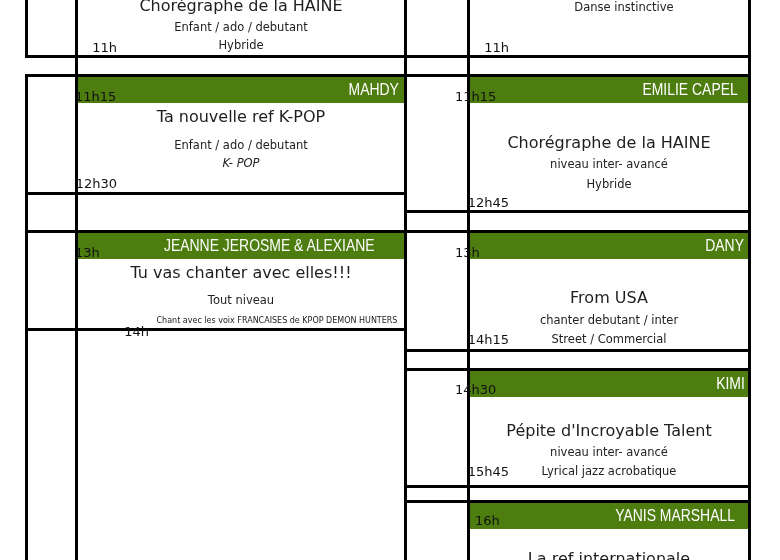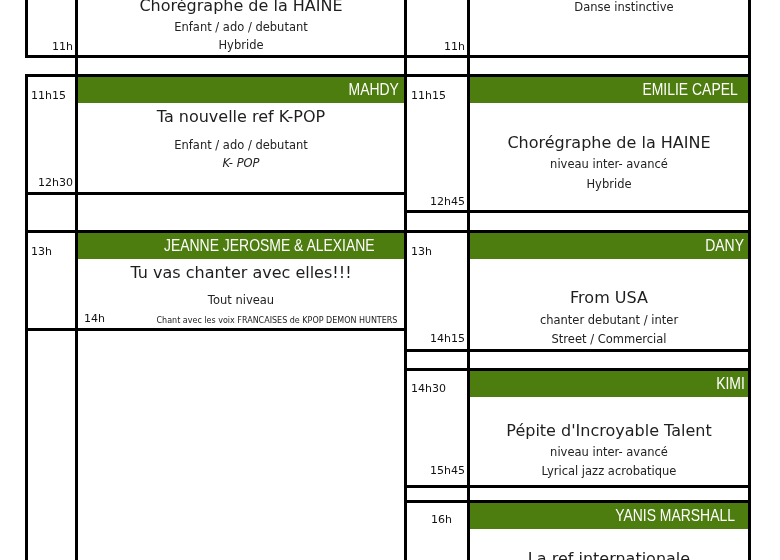--- a/index.html
+++ b/index.html
@@ -11,7 +11,7 @@
   .title{position:absolute;text-align:center;font-size:16px;color:#1e1e1e;}
   .sub{position:absolute;text-align:center;font-size:11.5px;color:#222;}
   .tiny{position:absolute;text-align:center;font-size:8px;color:#222;padding-left:36px;}
-  .time{position:absolute;font-size:11px;color:#111;}
+  .time{position:absolute;font-size:13px;color:#111;margin-left:44px;}
   .time.r{text-align:right;}
 </style>
 </head>

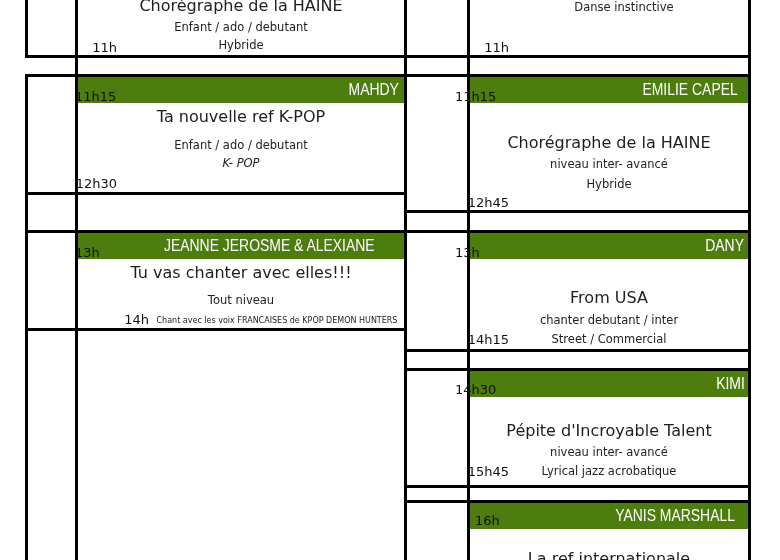--- a/index.html
+++ b/index.html
@@ -52,7 +52,7 @@
     <div class="title" style="left:78px;width:326px;top:263px;">Tu vas chanter avec elles!!!</div>
     <div class="sub" style="left:78px;width:326px;top:293px;">Tout niveau</div>
     <div class="tiny" style="left:78px;width:326px;top:316px;">Chant avec les voix FRANCAISES de KPOP DEMON HUNTERS</div>
-    <div class="time r" style="left:28px;width:45px;top:312px;padding-left:32px;">14h</div>
+    <div class="time r" style="left:28px;width:45px;top:324px;padding-left:32px;">14h</div>
   </div>
 </div>
 

